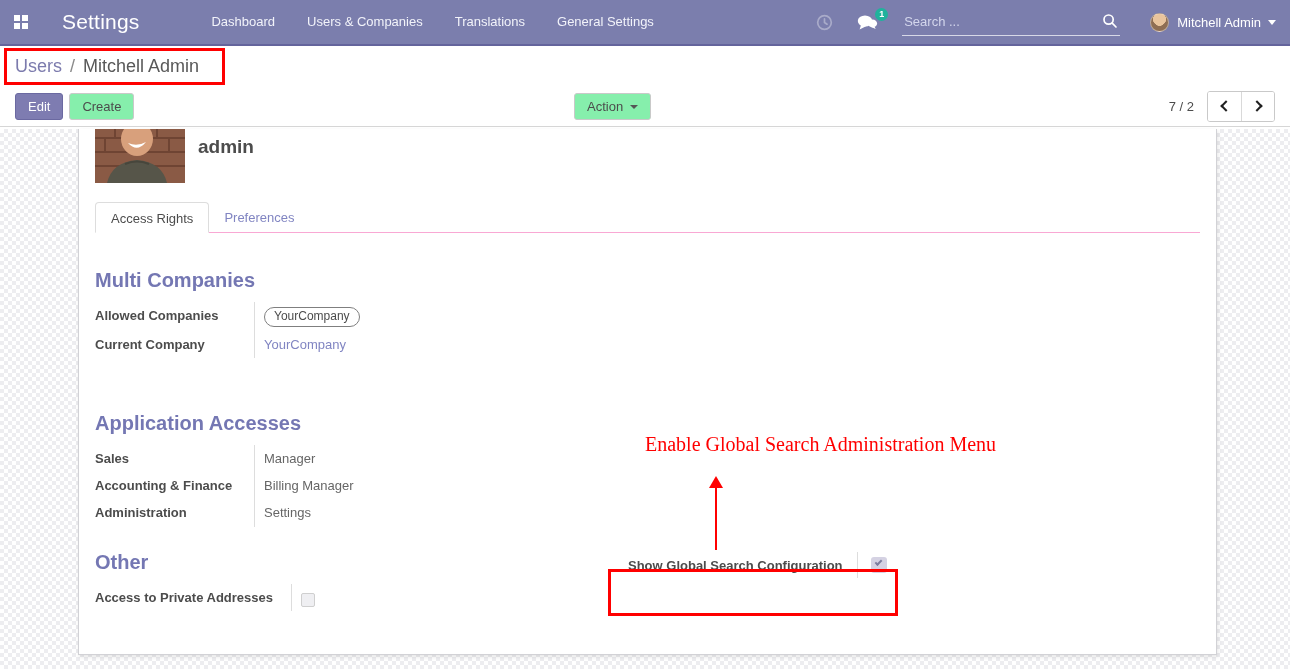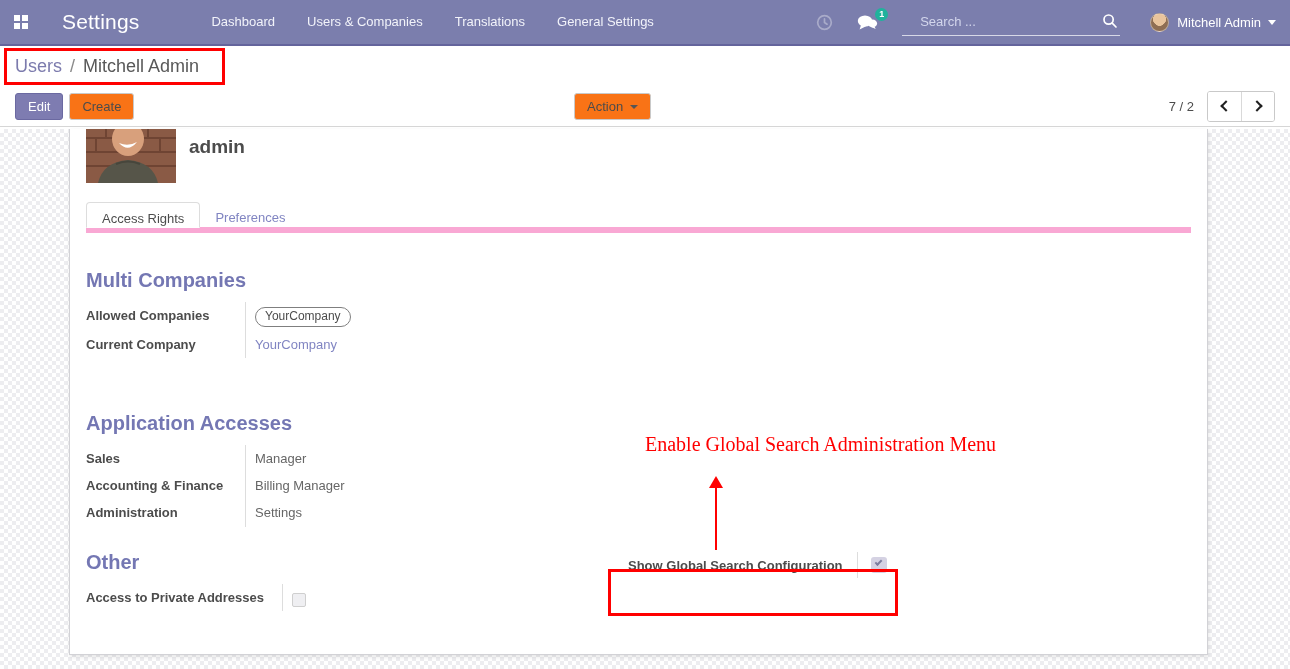--- a/index.html
+++ b/index.html
@@ -32,7 +32,7 @@
   .search-box { position:relative; width:218px; border-bottom:1px solid rgba(255,255,255,.7); margin-right:30px; }
   .search-box input {
     width:100%; background:transparent; border:none; outline:none; color:#fff;
-    font-size:13px; padding:5px 26px 6px 2px; font-family:inherit;margin-left:16px;
+    font-size:13px; padding:5px 26px 6px 2px; font-family:inherit;
   }
   .search-box input::placeholder { color:#d3d6ec; }
   .search-box svg { position:absolute; right:2px; top:4px; }

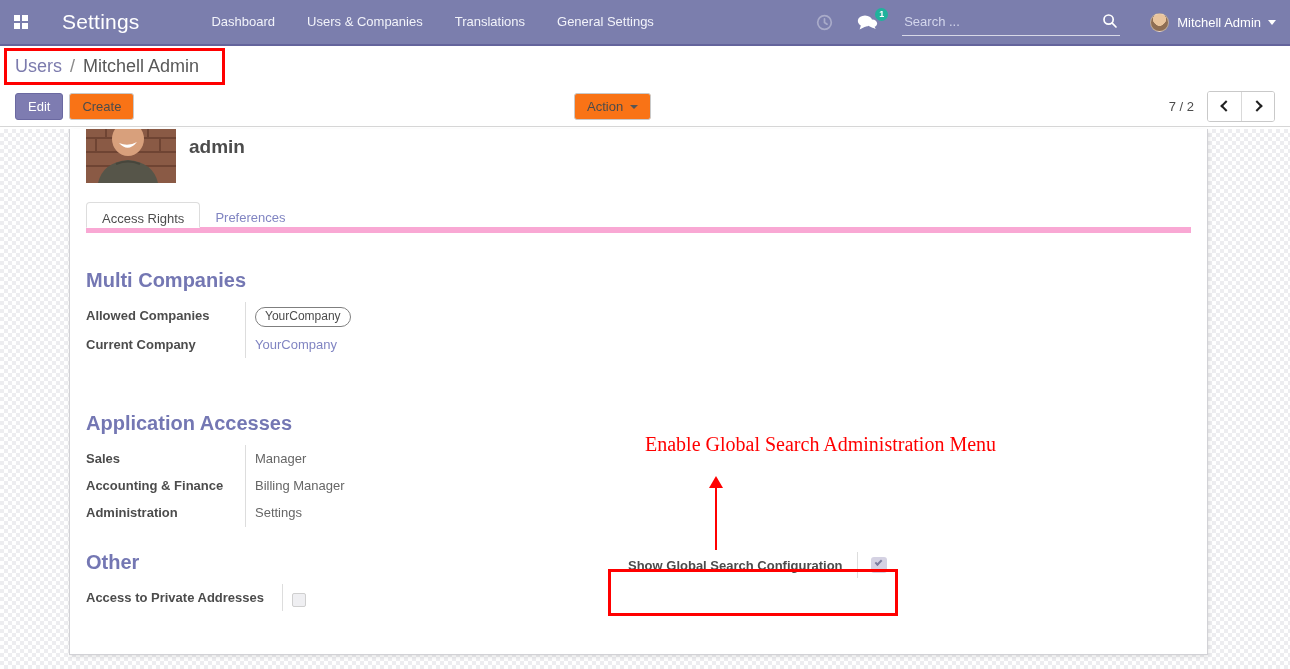--- a/index.html
+++ b/index.html
@@ -51,7 +51,7 @@
   .button-row { height:41px; display:flex; align-items:center; padding:0 15px;
     border-bottom:1px solid #d6d6d6; background:#fff; position:relative; }
   .btn { font-size:13px; padding:5px 12px; border-radius:3px; border:1px solid #c9c9c9;
-    background:#f97316; color:#4c4c4c; font-family:inherit; cursor:pointer; }
+    background:#86efac; color:#4c4c4c; font-family:inherit; cursor:pointer; }
   .btn-primary { background:#7e7cb1; border-color:#6b69a1; color:#fff; }
   .btn + .btn { margin-left:6px; }
   .action-wrap { position:absolute; left:574px; }

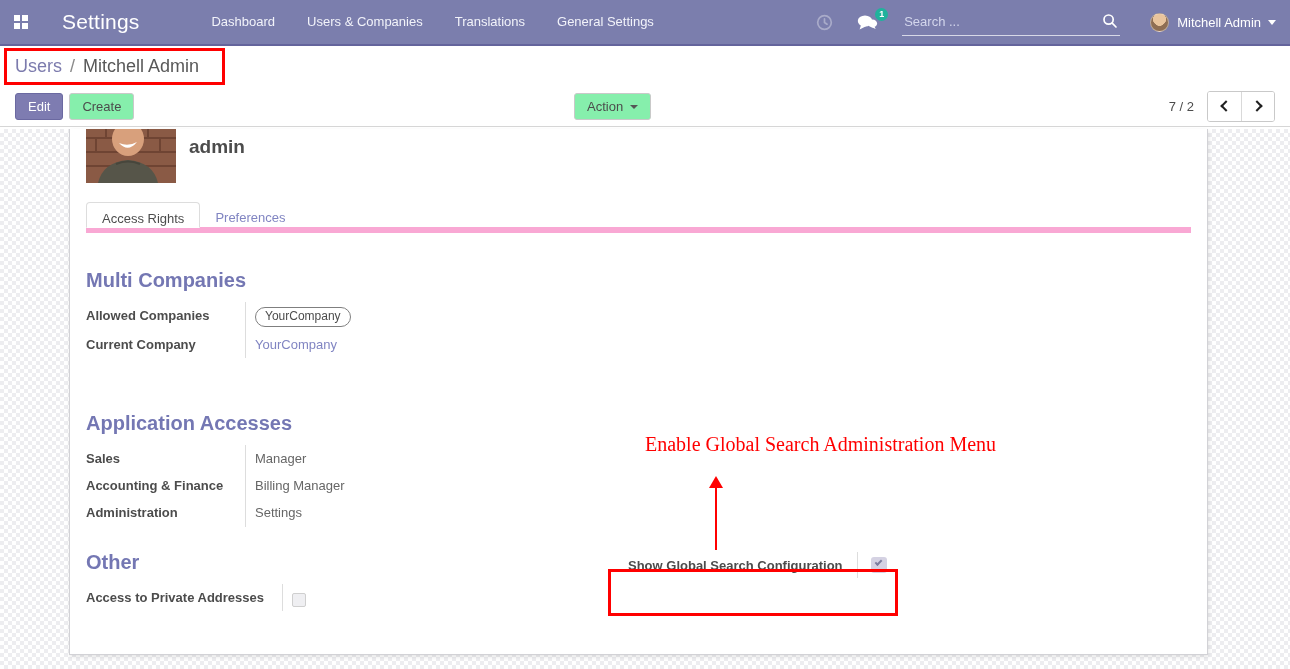--- a/index.html
+++ b/index.html
@@ -71,7 +71,7 @@
   .content { position:absolute; top:129px; left:0; right:0; bottom:0;
     background-image:conic-gradient(#ededf0 0 25%, #ffffff 0 50%, #ededf0 0 75%, #ffffff 0);
     background-size:8px 8px; }
-  .sheet { position:absolute; left:69px; top:0; width:1139px; height:526px; background:#fff;
+  .sheet { position:absolute; left:78px; top:0; width:1139px; height:526px; background:#fff;
     border:1px solid #d2d2d6; border-top:none; box-shadow:1px 2px 4px rgba(0,0,0,.1);
     padding:0 16px; }
   .sheet-header { display:flex; }

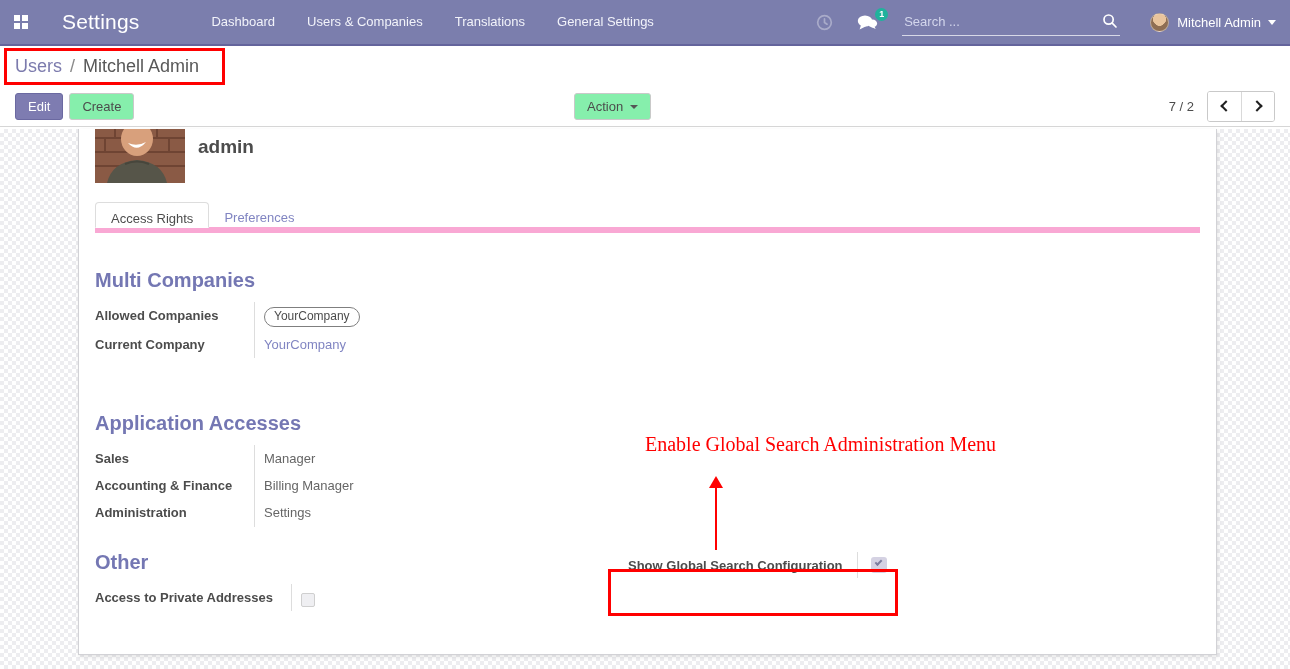--- a/index.html
+++ b/index.html
@@ -78,7 +78,7 @@
   .user-photo { width:90px; height:54px; overflow:hidden; background:#8a5a45; flex:0 0 auto; }
   .sheet-title { font-size:19px; font-weight:bold; color:#4c4c4c; margin:7px 0 0 13px; }
 
-  .tabs { display:flex; margin-top:19px; border-bottom:6px solid #f9a8d4; height:31px; }
+  .tabs { display:flex; margin-top:19px; border-bottom:1px solid #f9a8d4; height:31px; }
   .tab { font-size:13px; padding:8px 15px; cursor:pointer; }
   .tab-active { border:1px solid #ddd; border-bottom:1px solid #fff; margin-bottom:-1px;
     border-radius:4px 4px 0 0; color:#4c4c4c; background:#fff; }

